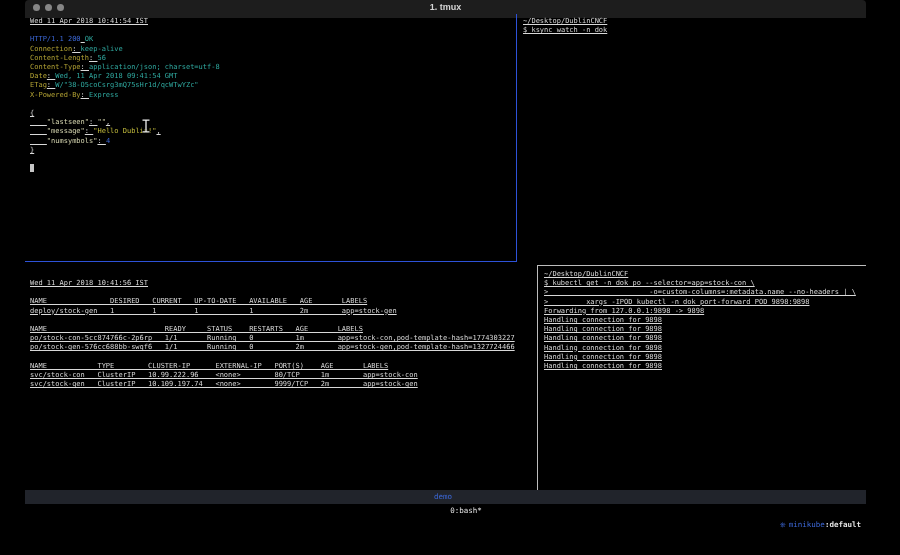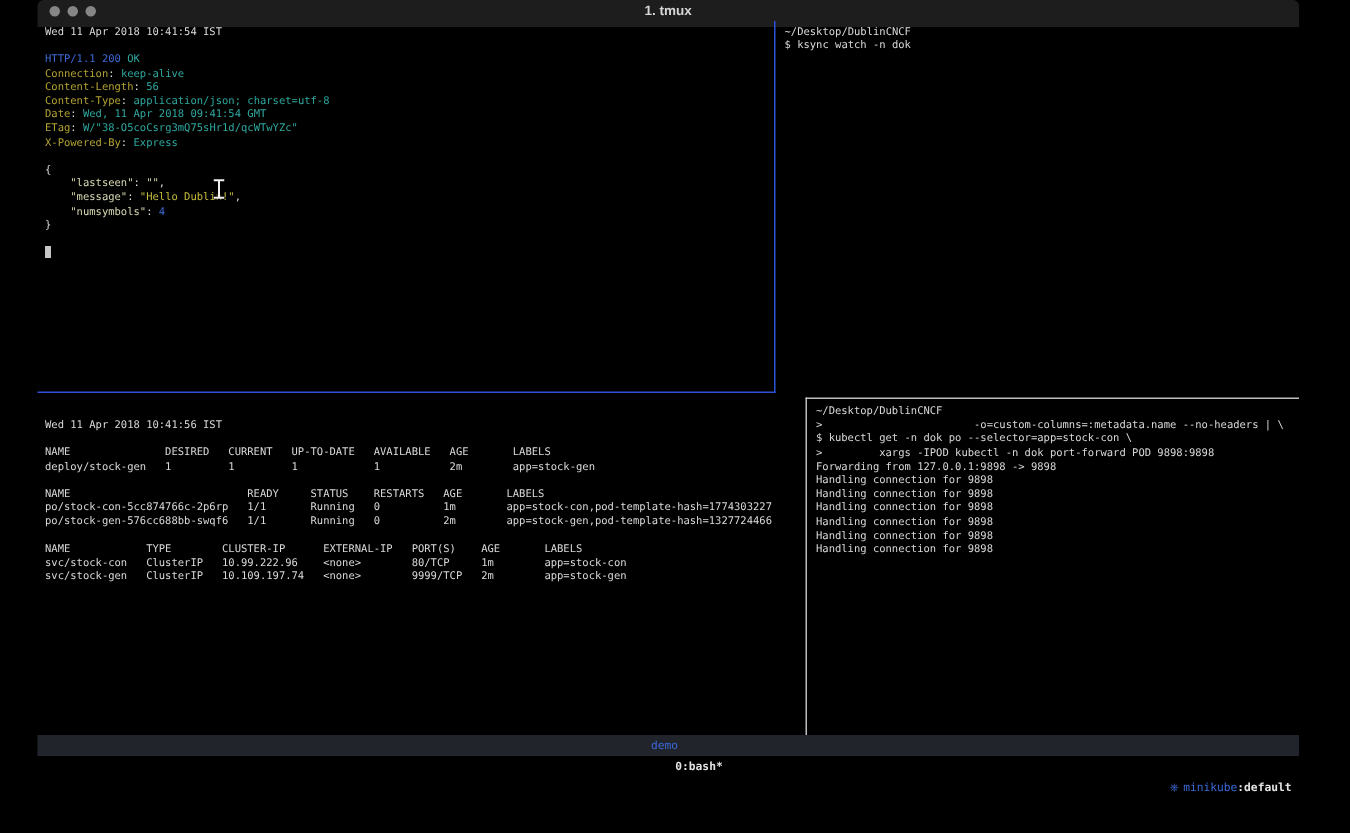--- a/index.html
+++ b/index.html
@@ -23,7 +23,7 @@
   .pane-br { left:514px; top:267px; width:327px; height:223px; }
 
   .line { white-space:pre; min-height:9.2px; }
-  .c-text   { color:#d9d9d9; }
+  .c-text   { color:#d9d9d9;text-decoration:underline; }
   .c-blue   { color:#3c68d8; }
   .c-cyan   { color:#2fa89f; }
   .c-yellow { color:#b2a233; }

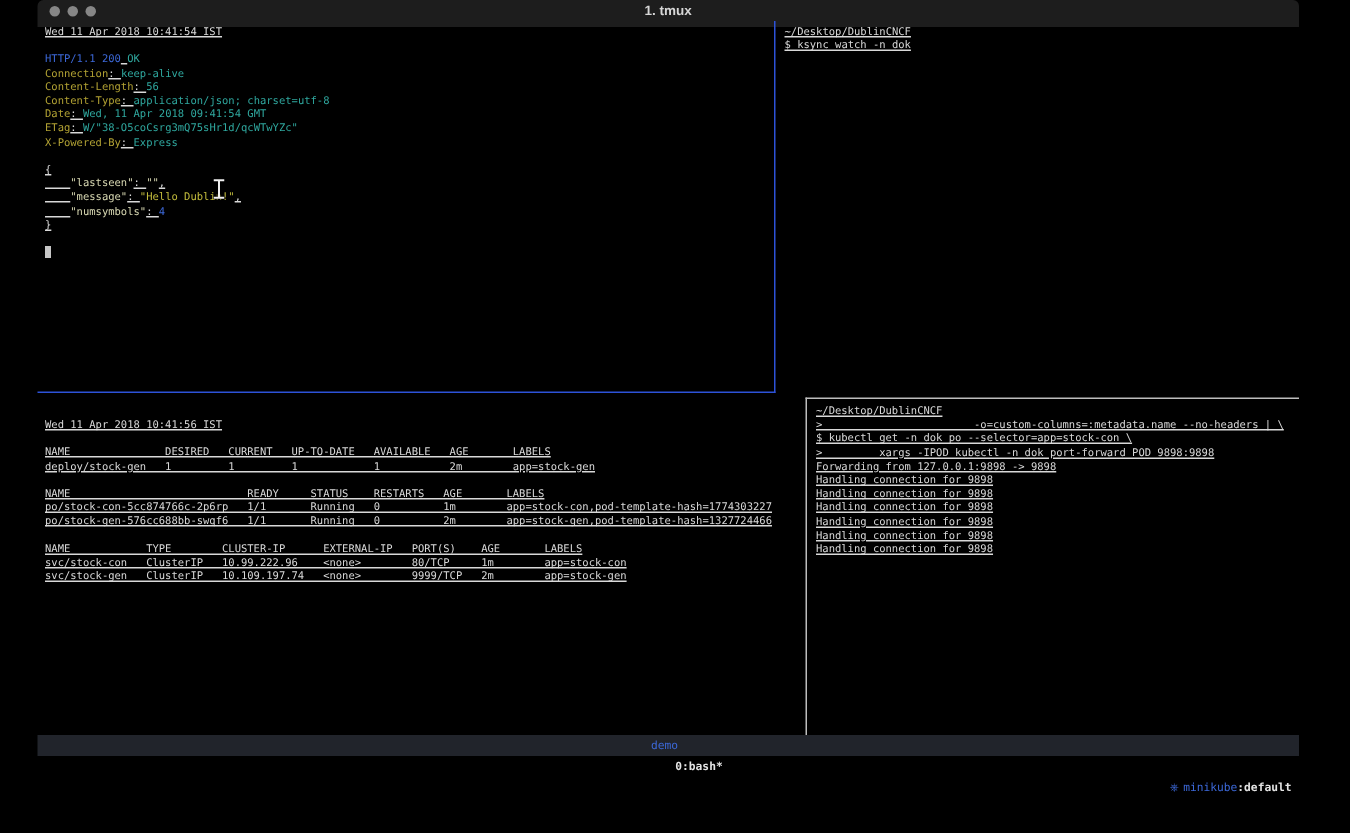--- a/index.html
+++ b/index.html
@@ -102,8 +102,8 @@
     </div>
   <div class="pane pane-br">
       <div class="line"><span class="c-text">~/Desktop/DublinCNCF</span></div>
+      <div class="line"><span class="c-text">$ kubectl get -n dok po --selector=app=stock-con \</span></div>
       <div class="line"><span class="c-text">&gt;                        -o=custom-columns=:metadata.name --no-headers | \</span></div>
-      <div class="line"><span class="c-text">$ kubectl get -n dok po --selector=app=stock-con \</span></div>
       <div class="line"><span class="c-text">&gt;         xargs -IPOD kubectl -n dok port-forward POD 9898:9898</span></div>
       <div class="line"><span class="c-text">Forwarding from 127.0.0.1:9898 -&gt; 9898</span></div>
       <div class="line"><span class="c-text">Handling connection for 9898</span></div>

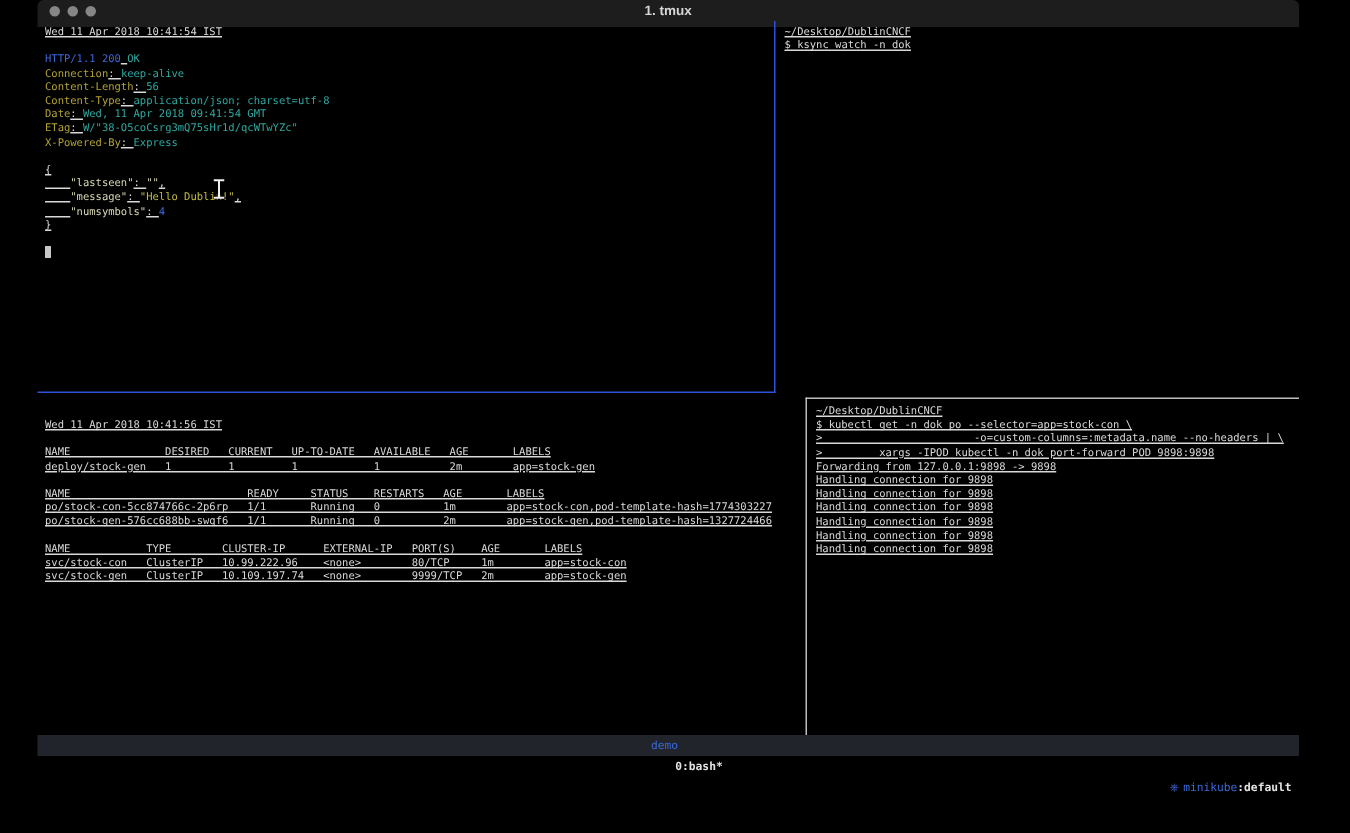--- a/index.html
+++ b/index.html
@@ -41,7 +41,7 @@
                font-size:7.5px; line-height:14px; color:#d9d9d9; padding:0 5px;
                display:flex; align-items:center;flex-direction:column; }
   .session  { color:#3c68d8; margin-right:5px; }
-  .winlabel { color:#e4e4e4; font-weight:bold;margin-left:41px; }
+  .winlabel { color:#e4e4e4; font-weight:normal;margin-left:41px; }
   .sb-right { margin-left:auto; display:flex; align-items:center; }
   .k8s-icon { color:#3c68d8; margin-right:3px; font-family:"DejaVu Sans", sans-serif; }
   .ctx { color:#3c68d8; }

